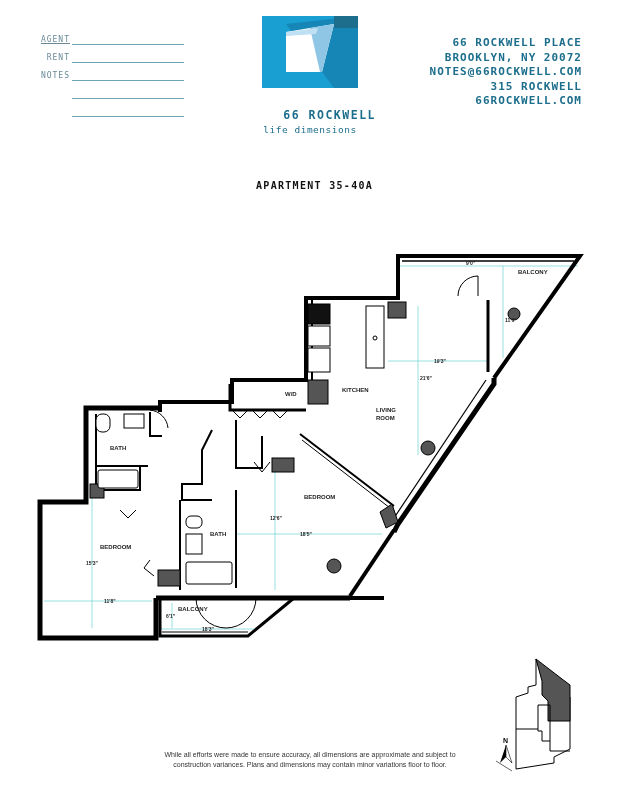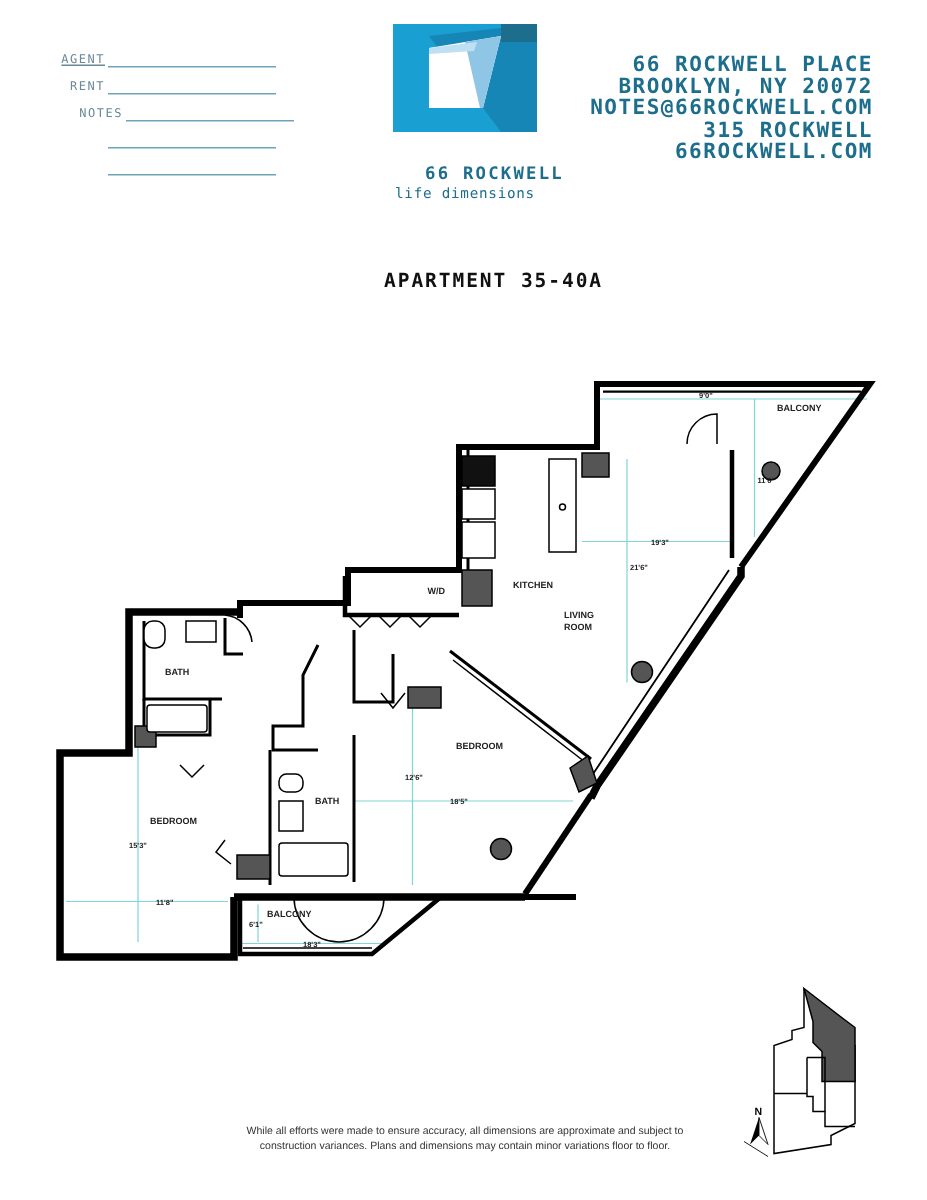--- a/index.html
+++ b/index.html
@@ -11,7 +11,7 @@
   .logo { position: absolute; left: 262px; top: 16px; width: 96px; height: 72px; background: #1a9fd3; overflow: hidden; }
   .logo-name { position: absolute; left: 244px; top: 108px; width: 132px; text-align: right; font-weight: bold; font-size: 11.5px; color: #1c6e8c; letter-spacing: 1.5px; }
   .logo-tag { position: absolute; left: 244px; top: 124px; width: 132px; text-align: center; font-size: 9.5px; color: #1c6e8c; letter-spacing: 0.5px; }
-  .contact { position: absolute; right: 36px; top: 36px; text-align: right; font-size: 14px; color: #1c6e8c; letter-spacing: 1px; line-height: 14.5px; font-weight: bold; }
+  .contact { position: absolute; right: 36px; top: 36px; text-align: right; font-size: 11px; color: #1c6e8c; letter-spacing: 1px; line-height: 14.5px; font-weight: bold; }
   .apt-title { position: absolute; left: 256px; top: 180px; font-size: 13px; font-weight: bold; letter-spacing: 1.3px; color: #111; }
   .plan { position: absolute; left: 0; top: 0; }
   .room-label { font-family: "Liberation Sans", sans-serif; font-size: 6px; font-weight: bold; fill: #222; }

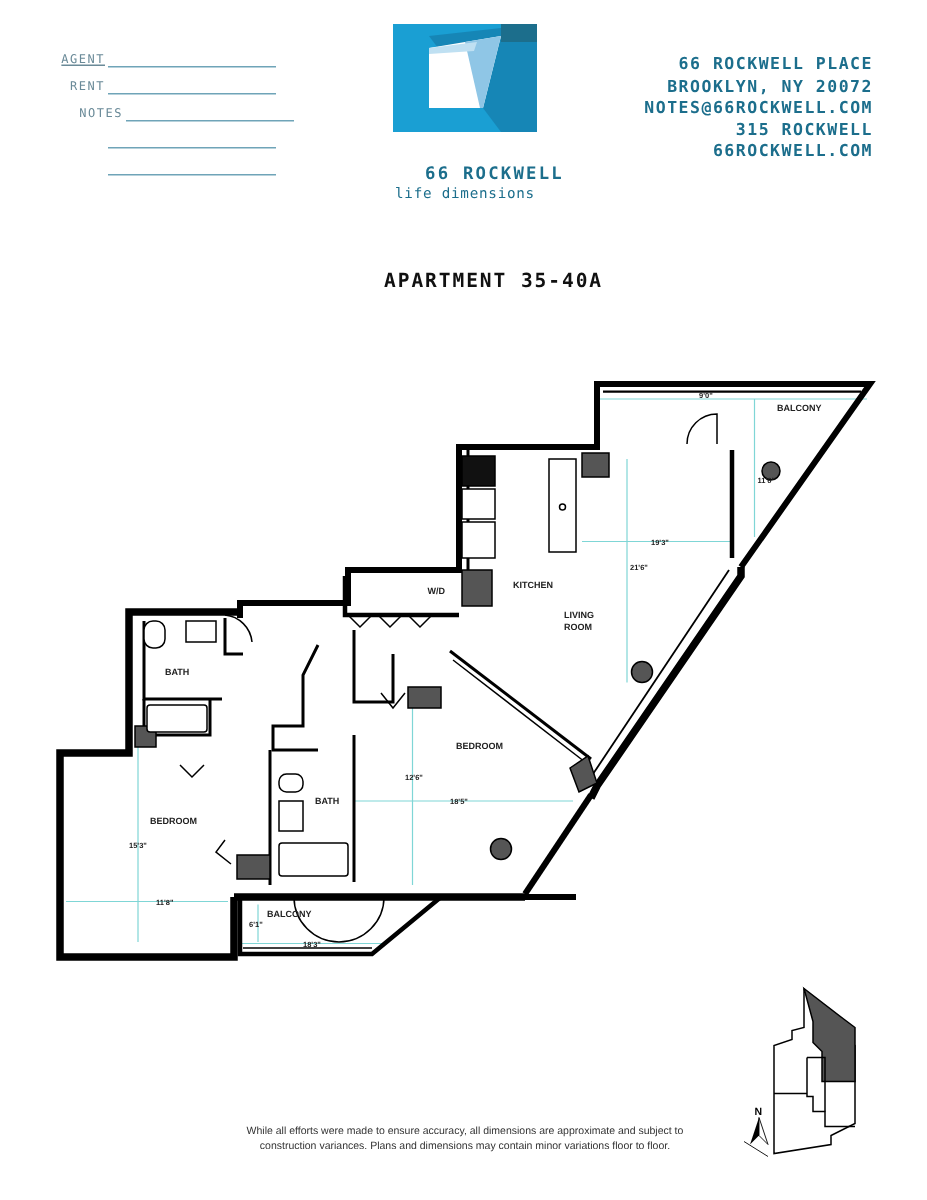--- a/index.html
+++ b/index.html
@@ -31,7 +31,7 @@
     <span class="form-label" style="right:120px;">RENT</span>
     <div class="form-line" style="left:42px;top:9px;"></div>
   </div>
-  <div class="form-row" style="left:12px;top:36px;width:160px;">
+  <div class="form-row" style="left:0;top:36px;width:160px;">
     <span class="form-label" style="right:120px;">NOTES</span>
     <div class="form-line" style="left:42px;top:9px;"></div>
   </div>

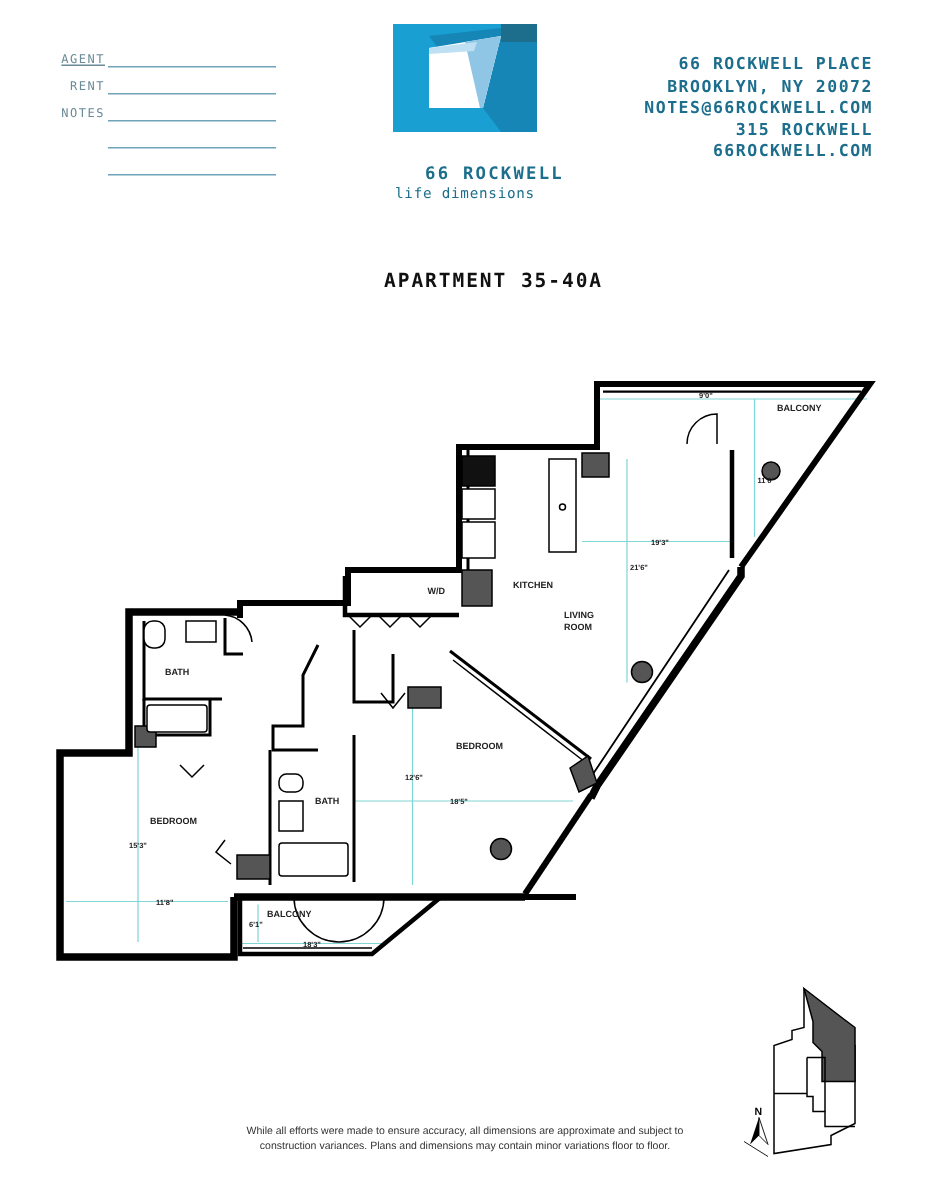--- a/index.html
+++ b/index.html
@@ -12,7 +12,7 @@
   .logo-name { position: absolute; left: 244px; top: 108px; width: 132px; text-align: right; font-weight: bold; font-size: 11.5px; color: #1c6e8c; letter-spacing: 1.5px; }
   .logo-tag { position: absolute; left: 244px; top: 124px; width: 132px; text-align: center; font-size: 9.5px; color: #1c6e8c; letter-spacing: 0.5px; }
   .contact { position: absolute; right: 36px; top: 36px; text-align: right; font-size: 11px; color: #1c6e8c; letter-spacing: 1px; line-height: 14.5px; font-weight: bold; }
-  .apt-title { position: absolute; left: 256px; top: 180px; font-size: 13px; font-weight: bold; letter-spacing: 1.3px; color: #111; }
+  .apt-title { position: absolute; left: 256px; top: 180px; font-size: 10px; font-weight: bold; letter-spacing: 1.3px; color: #111; }
   .plan { position: absolute; left: 0; top: 0; }
   .room-label { font-family: "Liberation Sans", sans-serif; font-size: 6px; font-weight: bold; fill: #222; }
   .dim-label { font-family: "Liberation Sans", sans-serif; font-size: 5px; font-weight: bold; fill: #222; }

